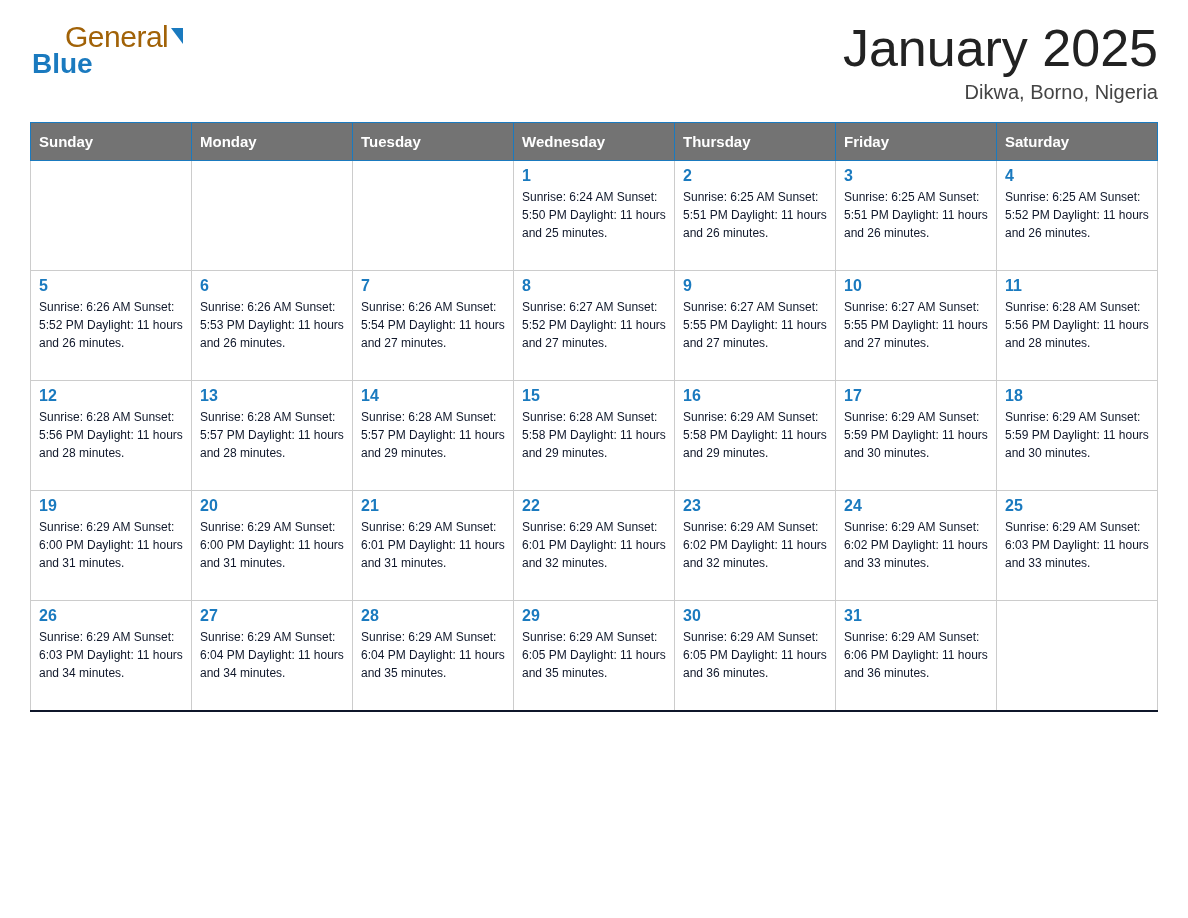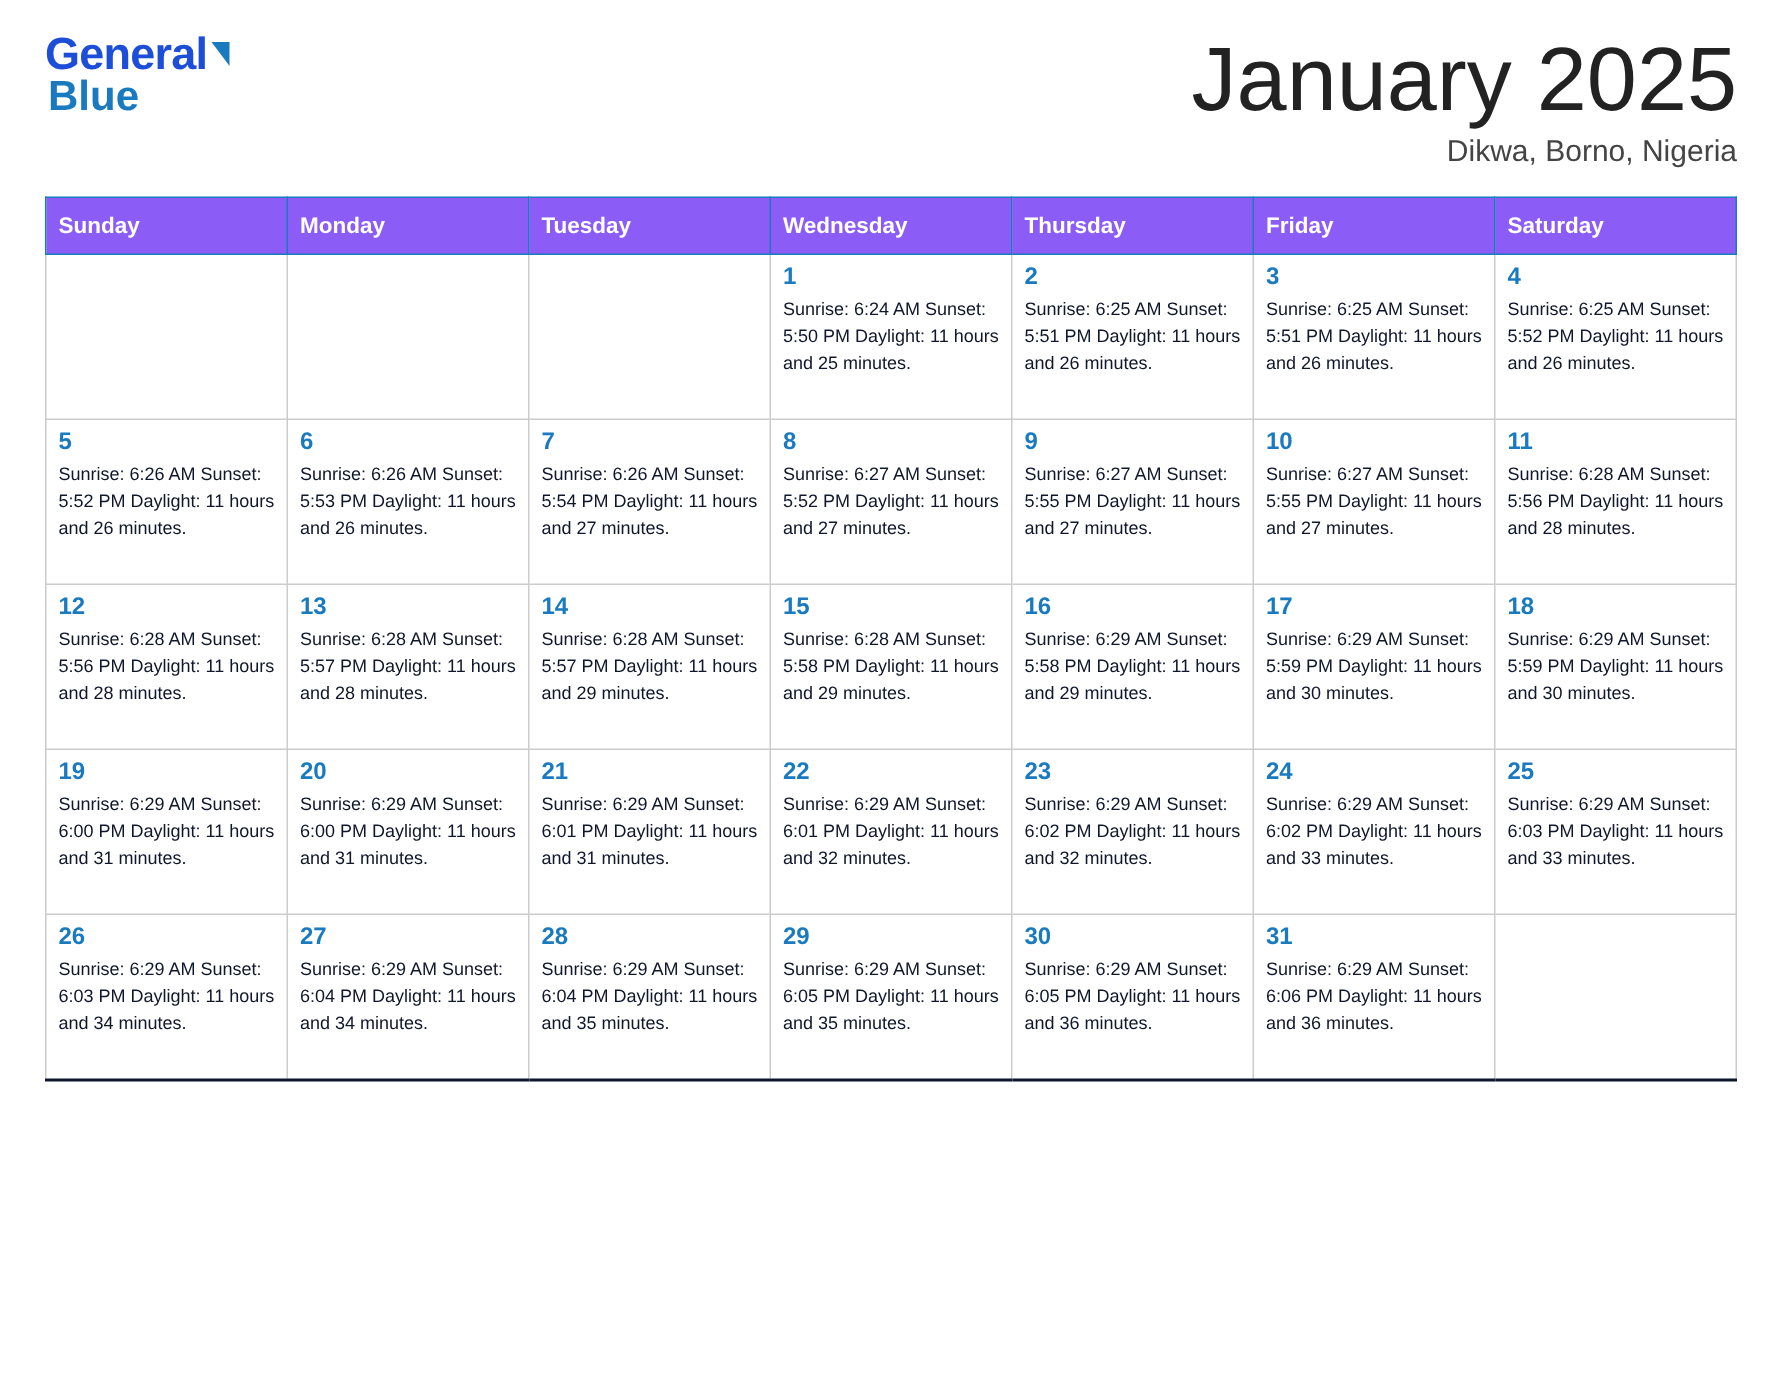--- a/index.html
+++ b/index.html
@@ -85,9 +85,10 @@
     }
     .logo-general {
       font-size: 30px;
-      font-weight: bold;
-      color: #1d4ed8;
+      font-weight: normal;
+      color: #a16207;
       letter-spacing: -0.5px;
+      margin-left: 35px;
     }
     .logo-triangle {
       display: inline-block;

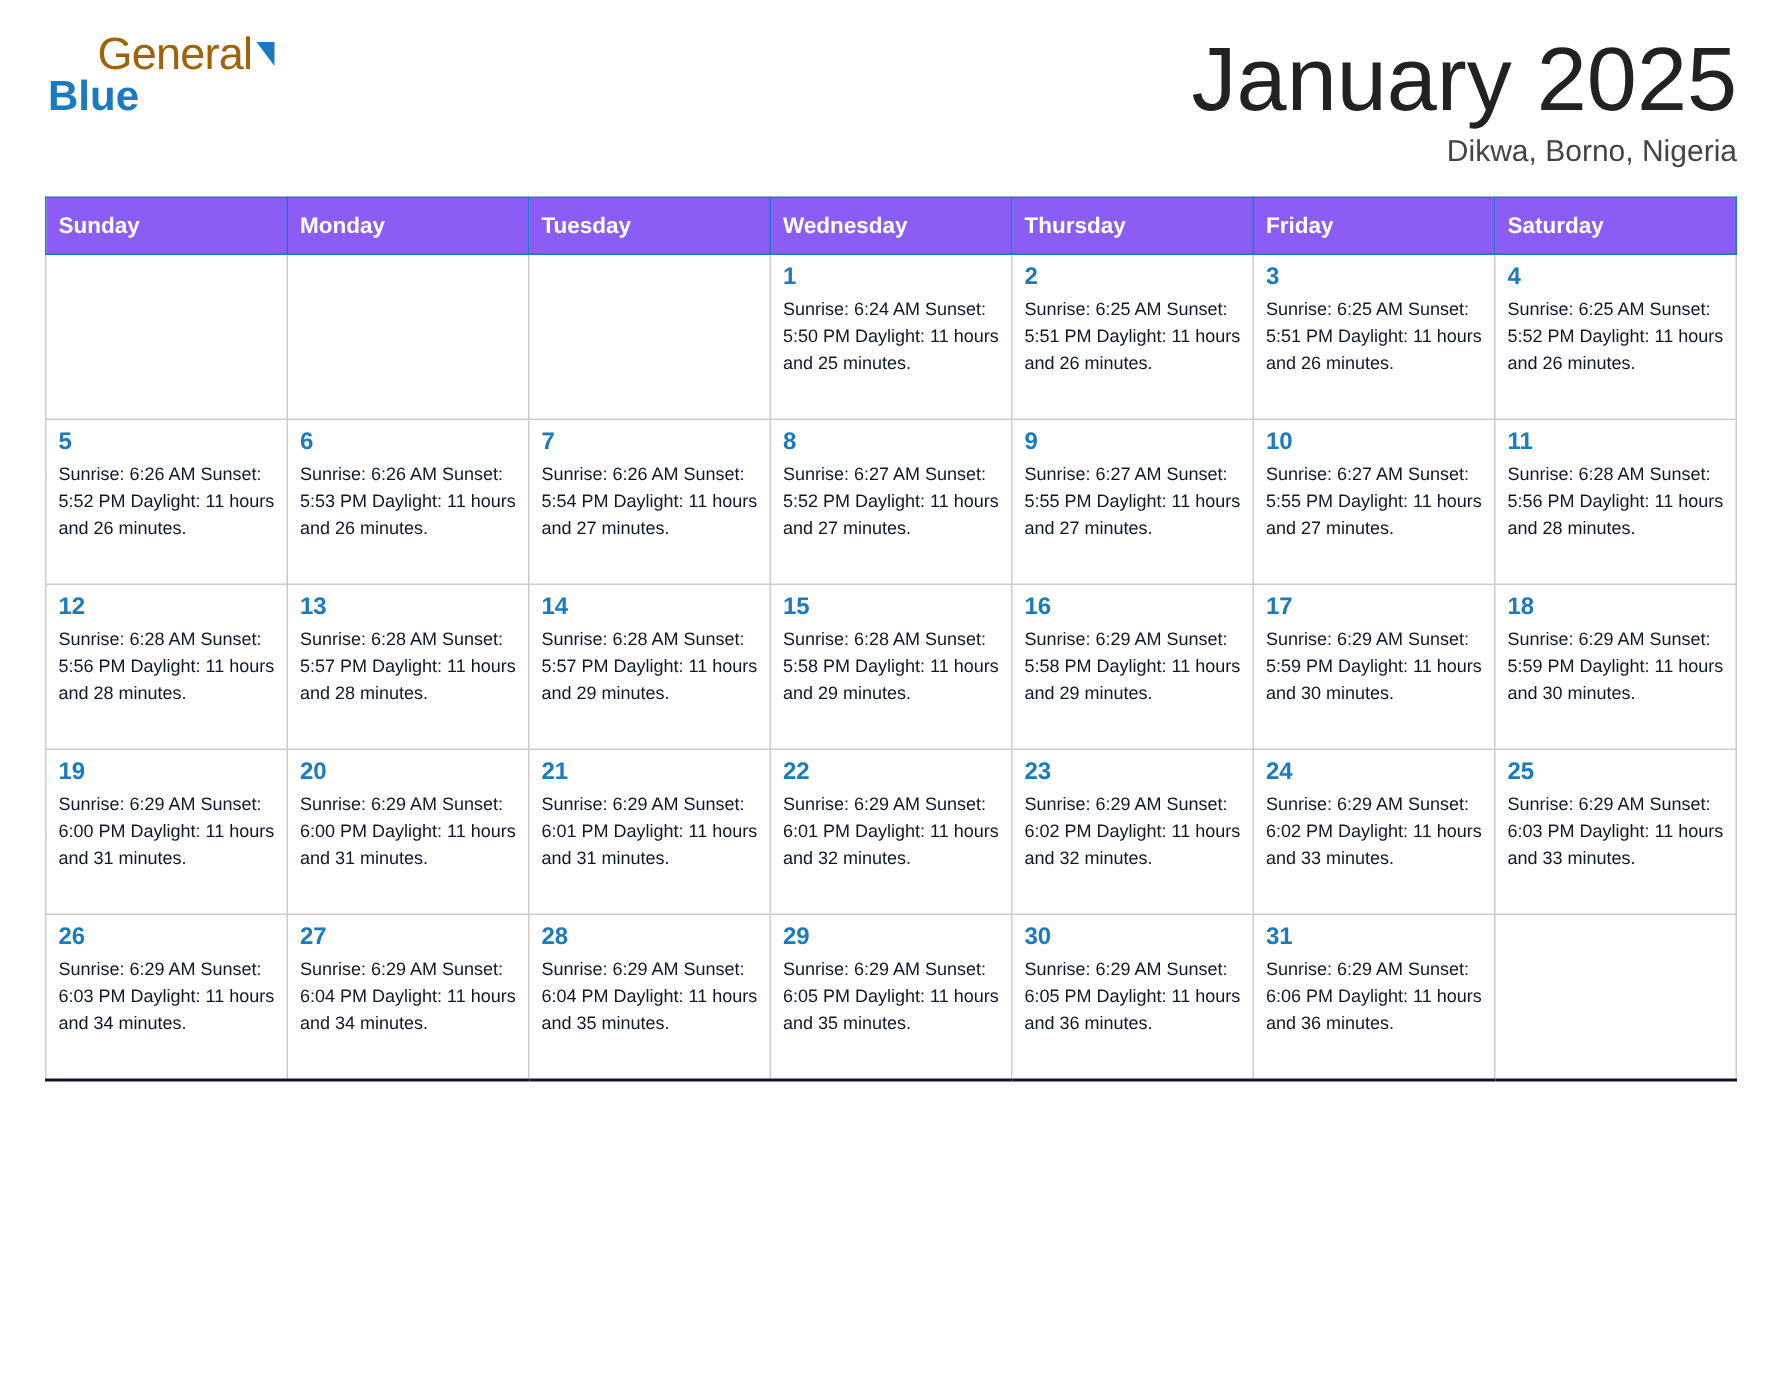--- a/index.html
+++ b/index.html
@@ -21,7 +21,7 @@
       text-align: right;
     }
     .month-title {
-      font-size: 60px;
+      font-size: 52px;
       font-weight: 300;
       color: #222;
       line-height: 1.1;

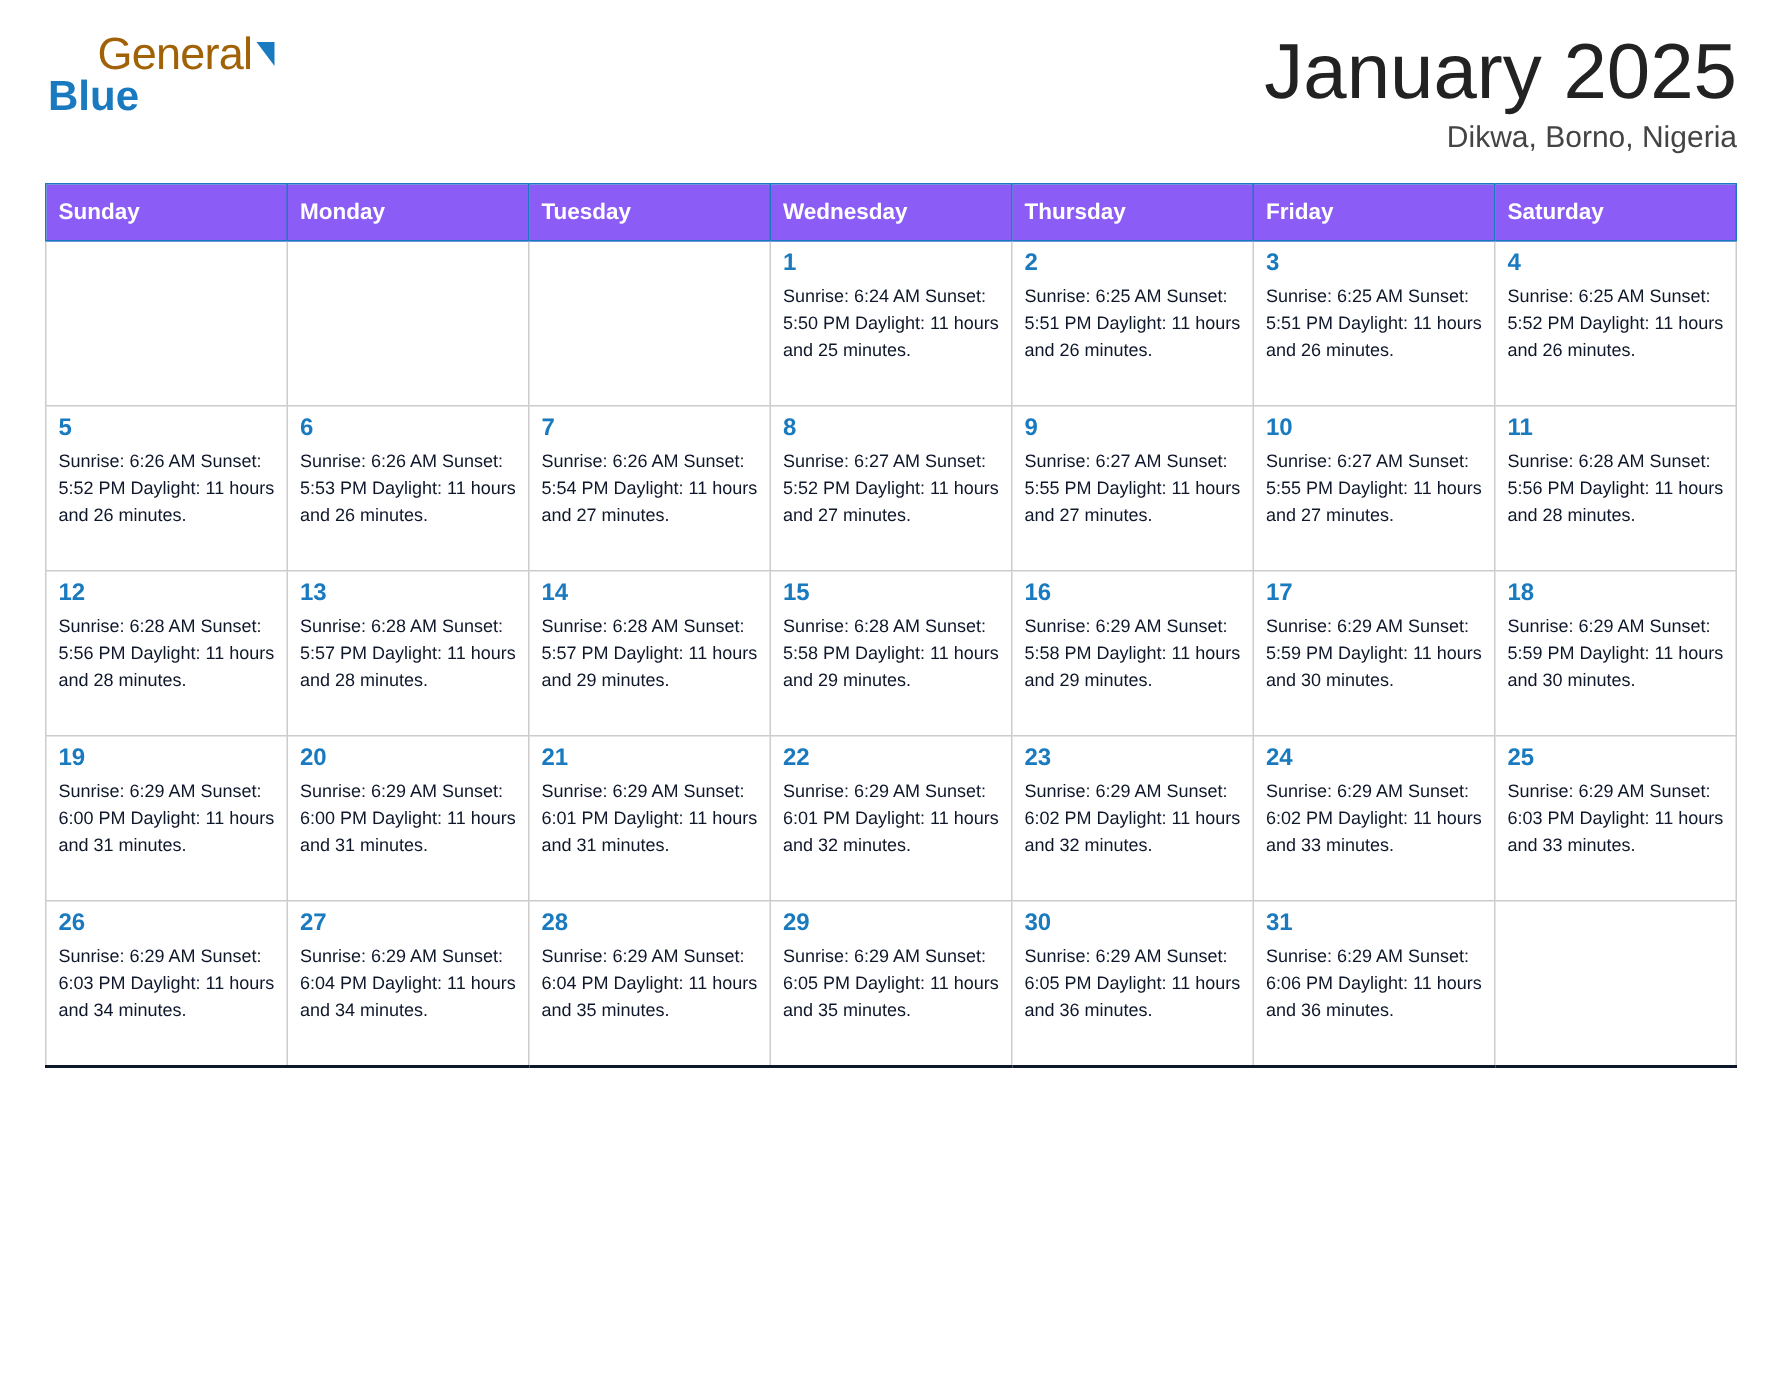--- a/index.html
+++ b/index.html
@@ -37,7 +37,7 @@
       table-layout: fixed;
     }
     thead tr th {
-      background-color: #8b5cf6;
+      background-color: #737373;
       color: #fff;
       font-size: 15px;
       font-weight: bold;

